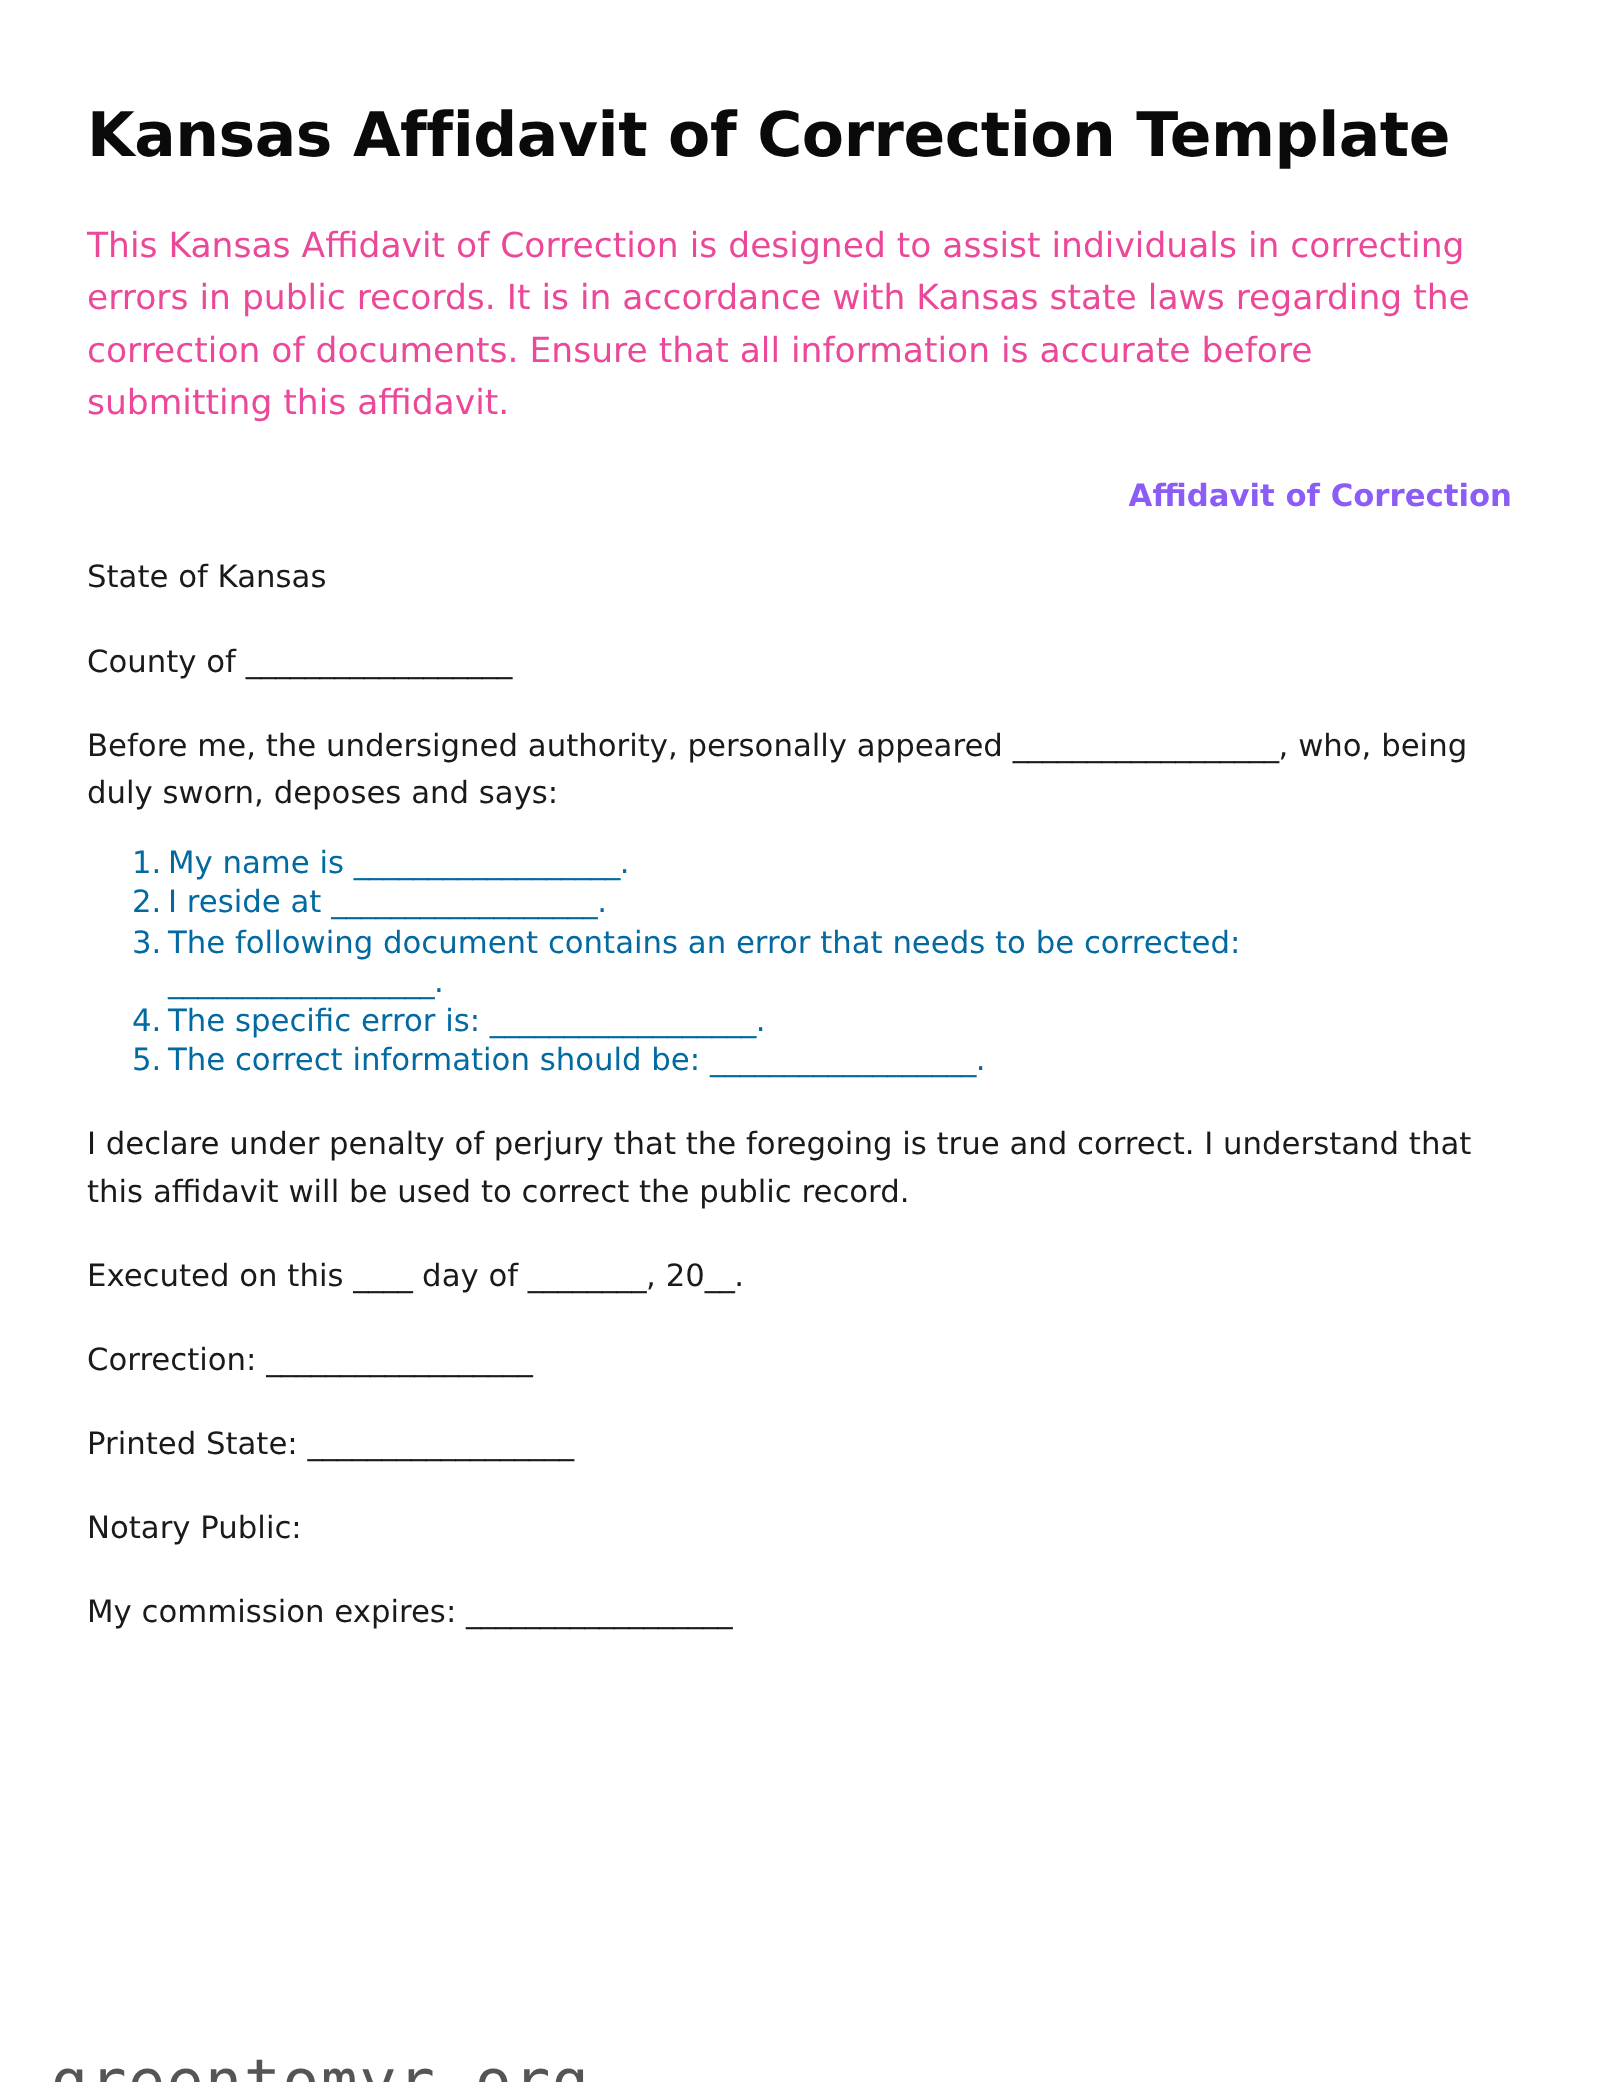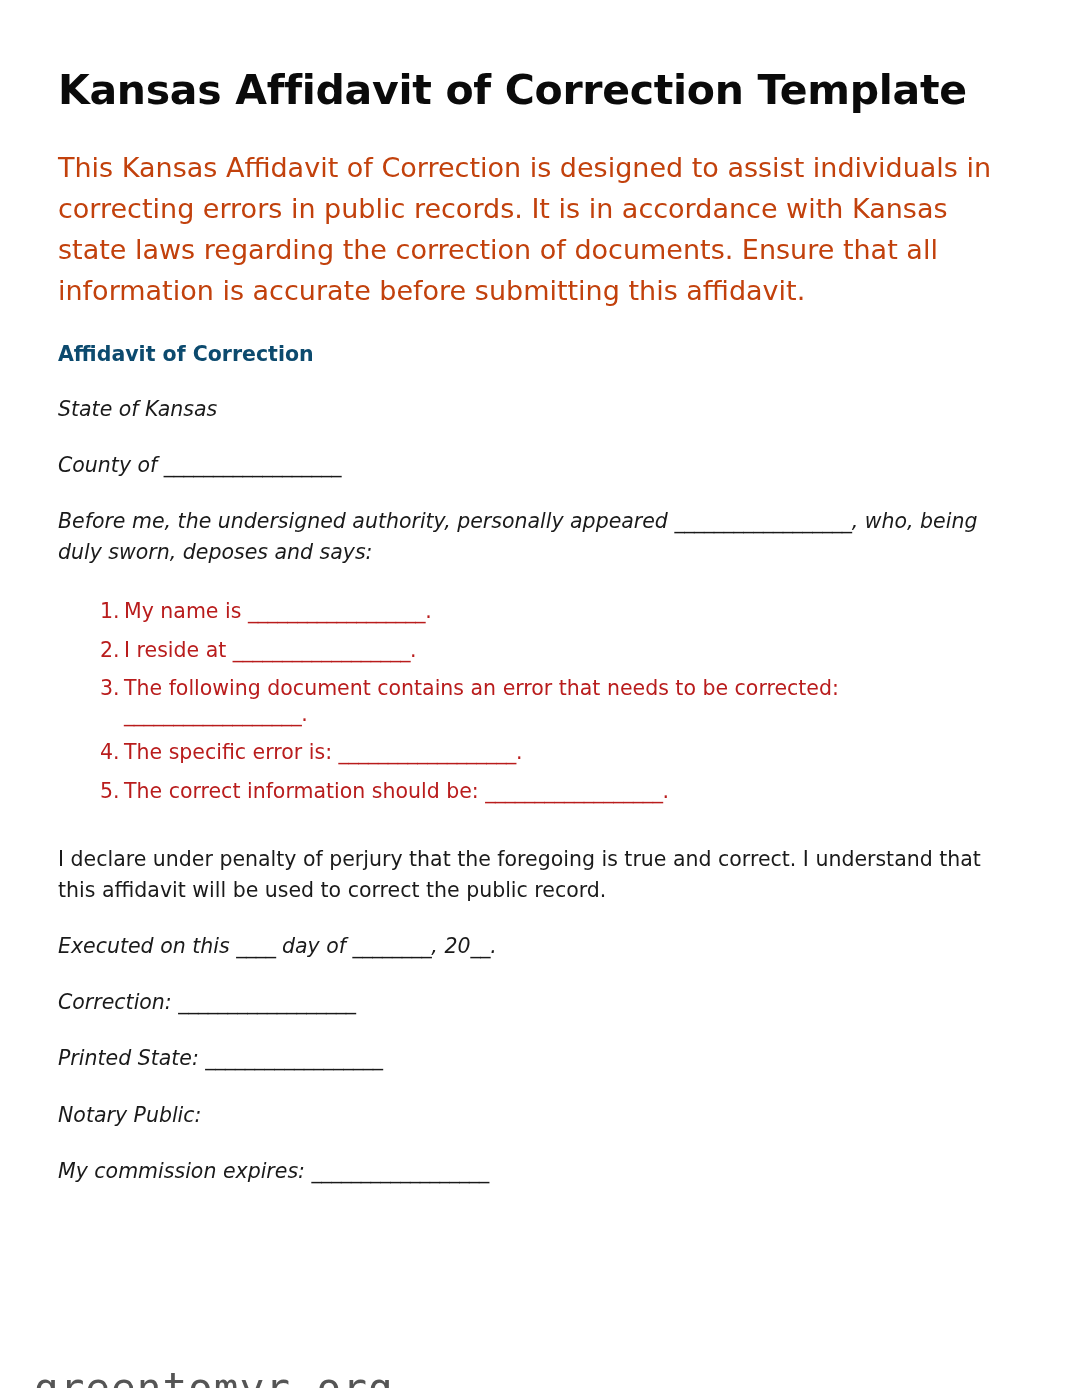--- a/index.html
+++ b/index.html
@@ -44,12 +44,12 @@
   }
 
   .intro-paragraph {
-    font-size: 27px;
+    font-size: 23px;
     line-height: 1.52;
     margin: 0;
     padding-top: 33px;
     width: 935px;
-    color: #c2410c;
+    color: #ec4899;
   }
 
   .section-heading {

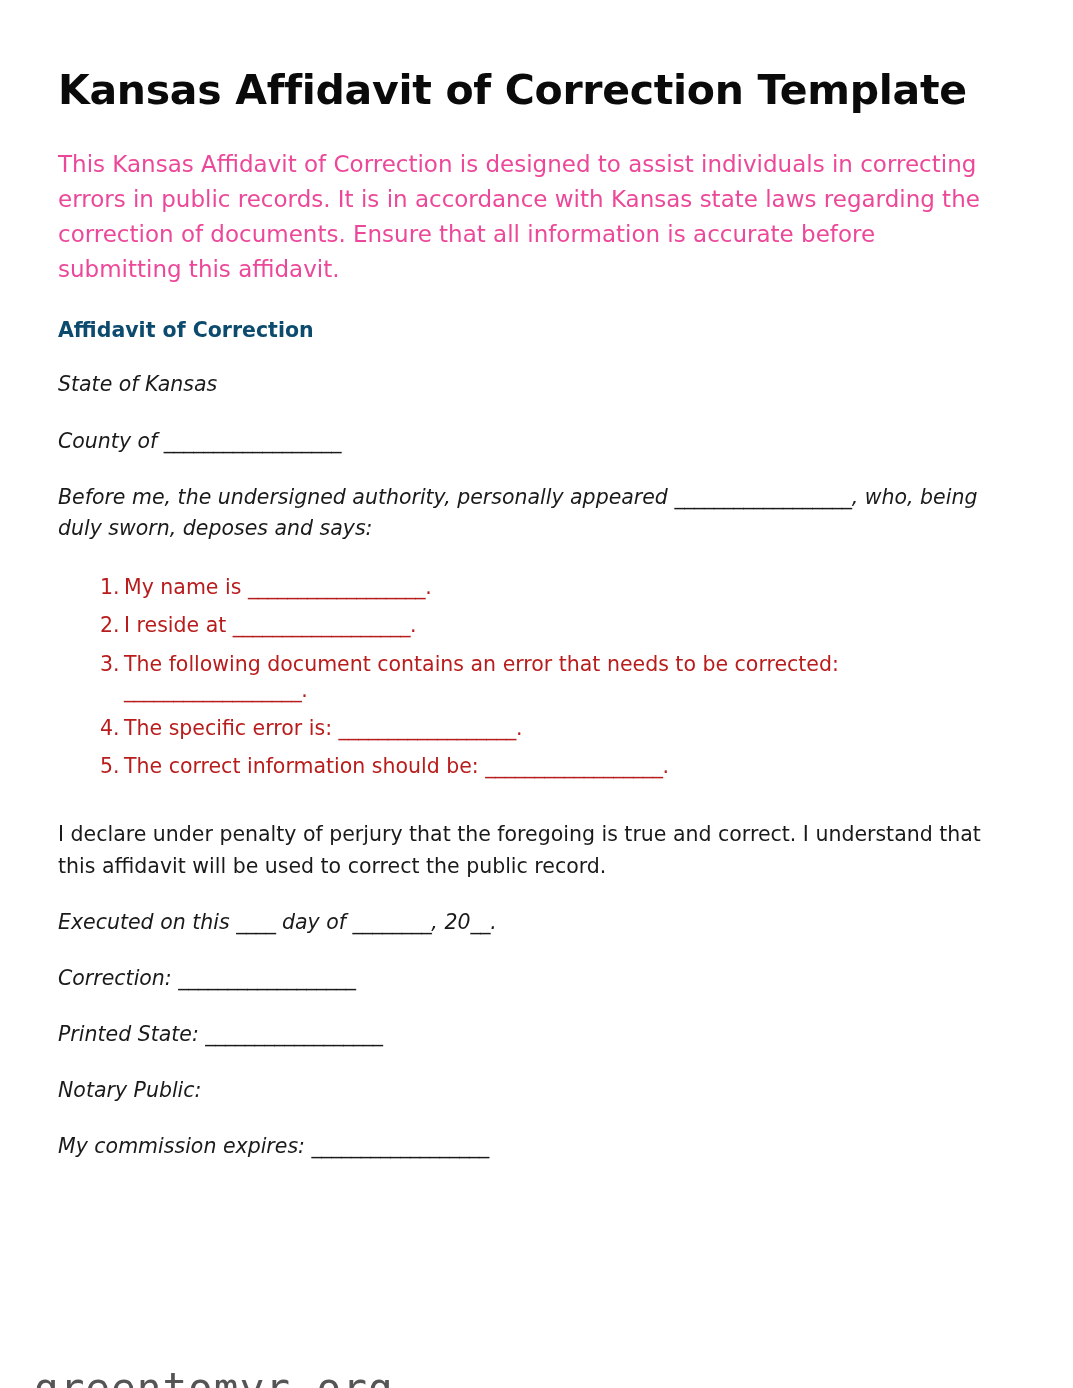--- a/index.html
+++ b/index.html
@@ -58,7 +58,8 @@
     line-height: 1.4;
     margin: 0;
     padding-top: 29px;
-    color: #0c4a6e;
+    color: #8b5cf6;
+    text-align: right;
   }
 
   .body-line {

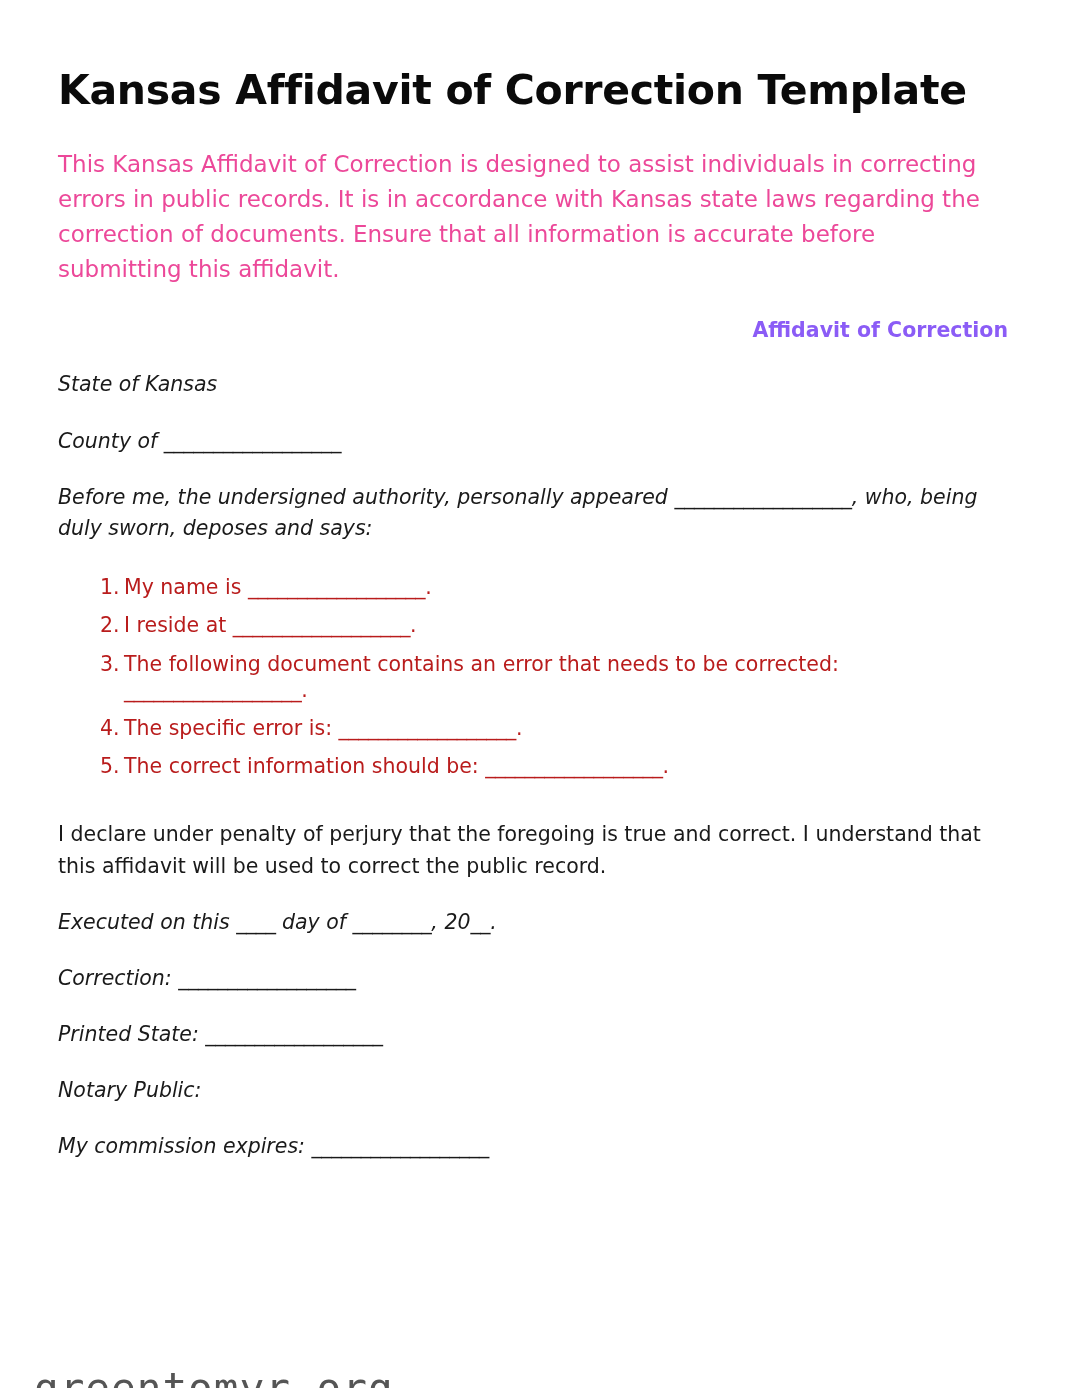--- a/index.html
+++ b/index.html
@@ -68,7 +68,6 @@
     margin: 0;
     padding-top: 25px;
     color: #1a1a1a;
-    font-style: italic;
   }
 
   .body-line.wide {

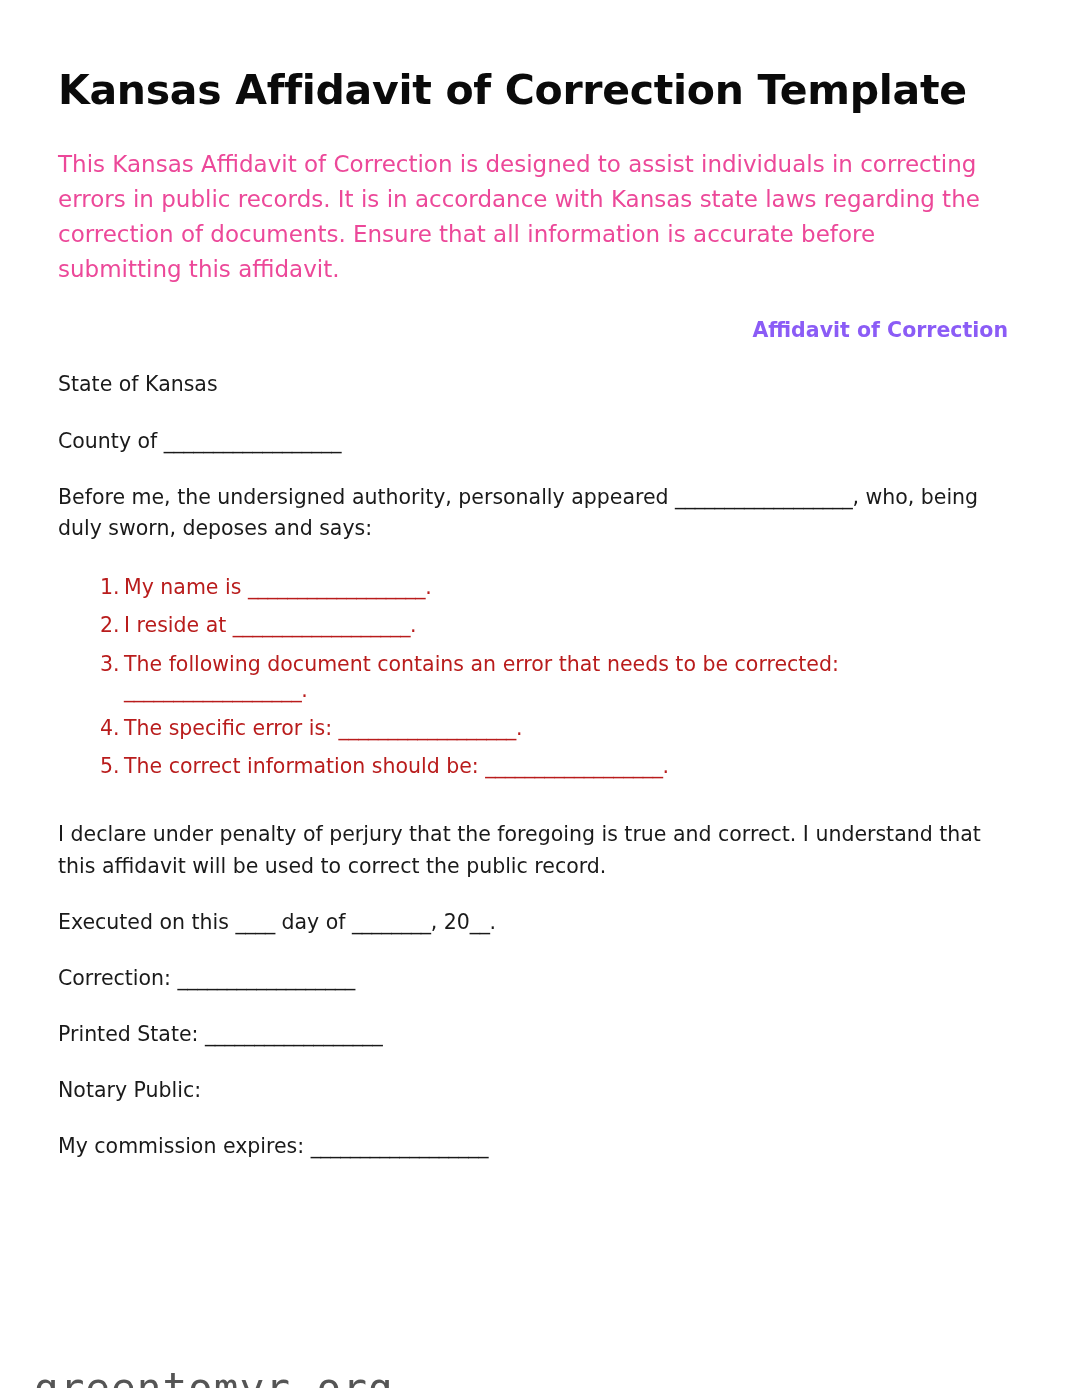--- a/index.html
+++ b/index.html
@@ -92,8 +92,8 @@
     font-size: 20.5px;
     line-height: 1.28;
     padding-left: 54px;
-    margin: 12px;
-    color: #b91c1c;
+    margin: 0;
+    color: #0369a1;
   }
 
   ol.affidavit-list > li::before {

